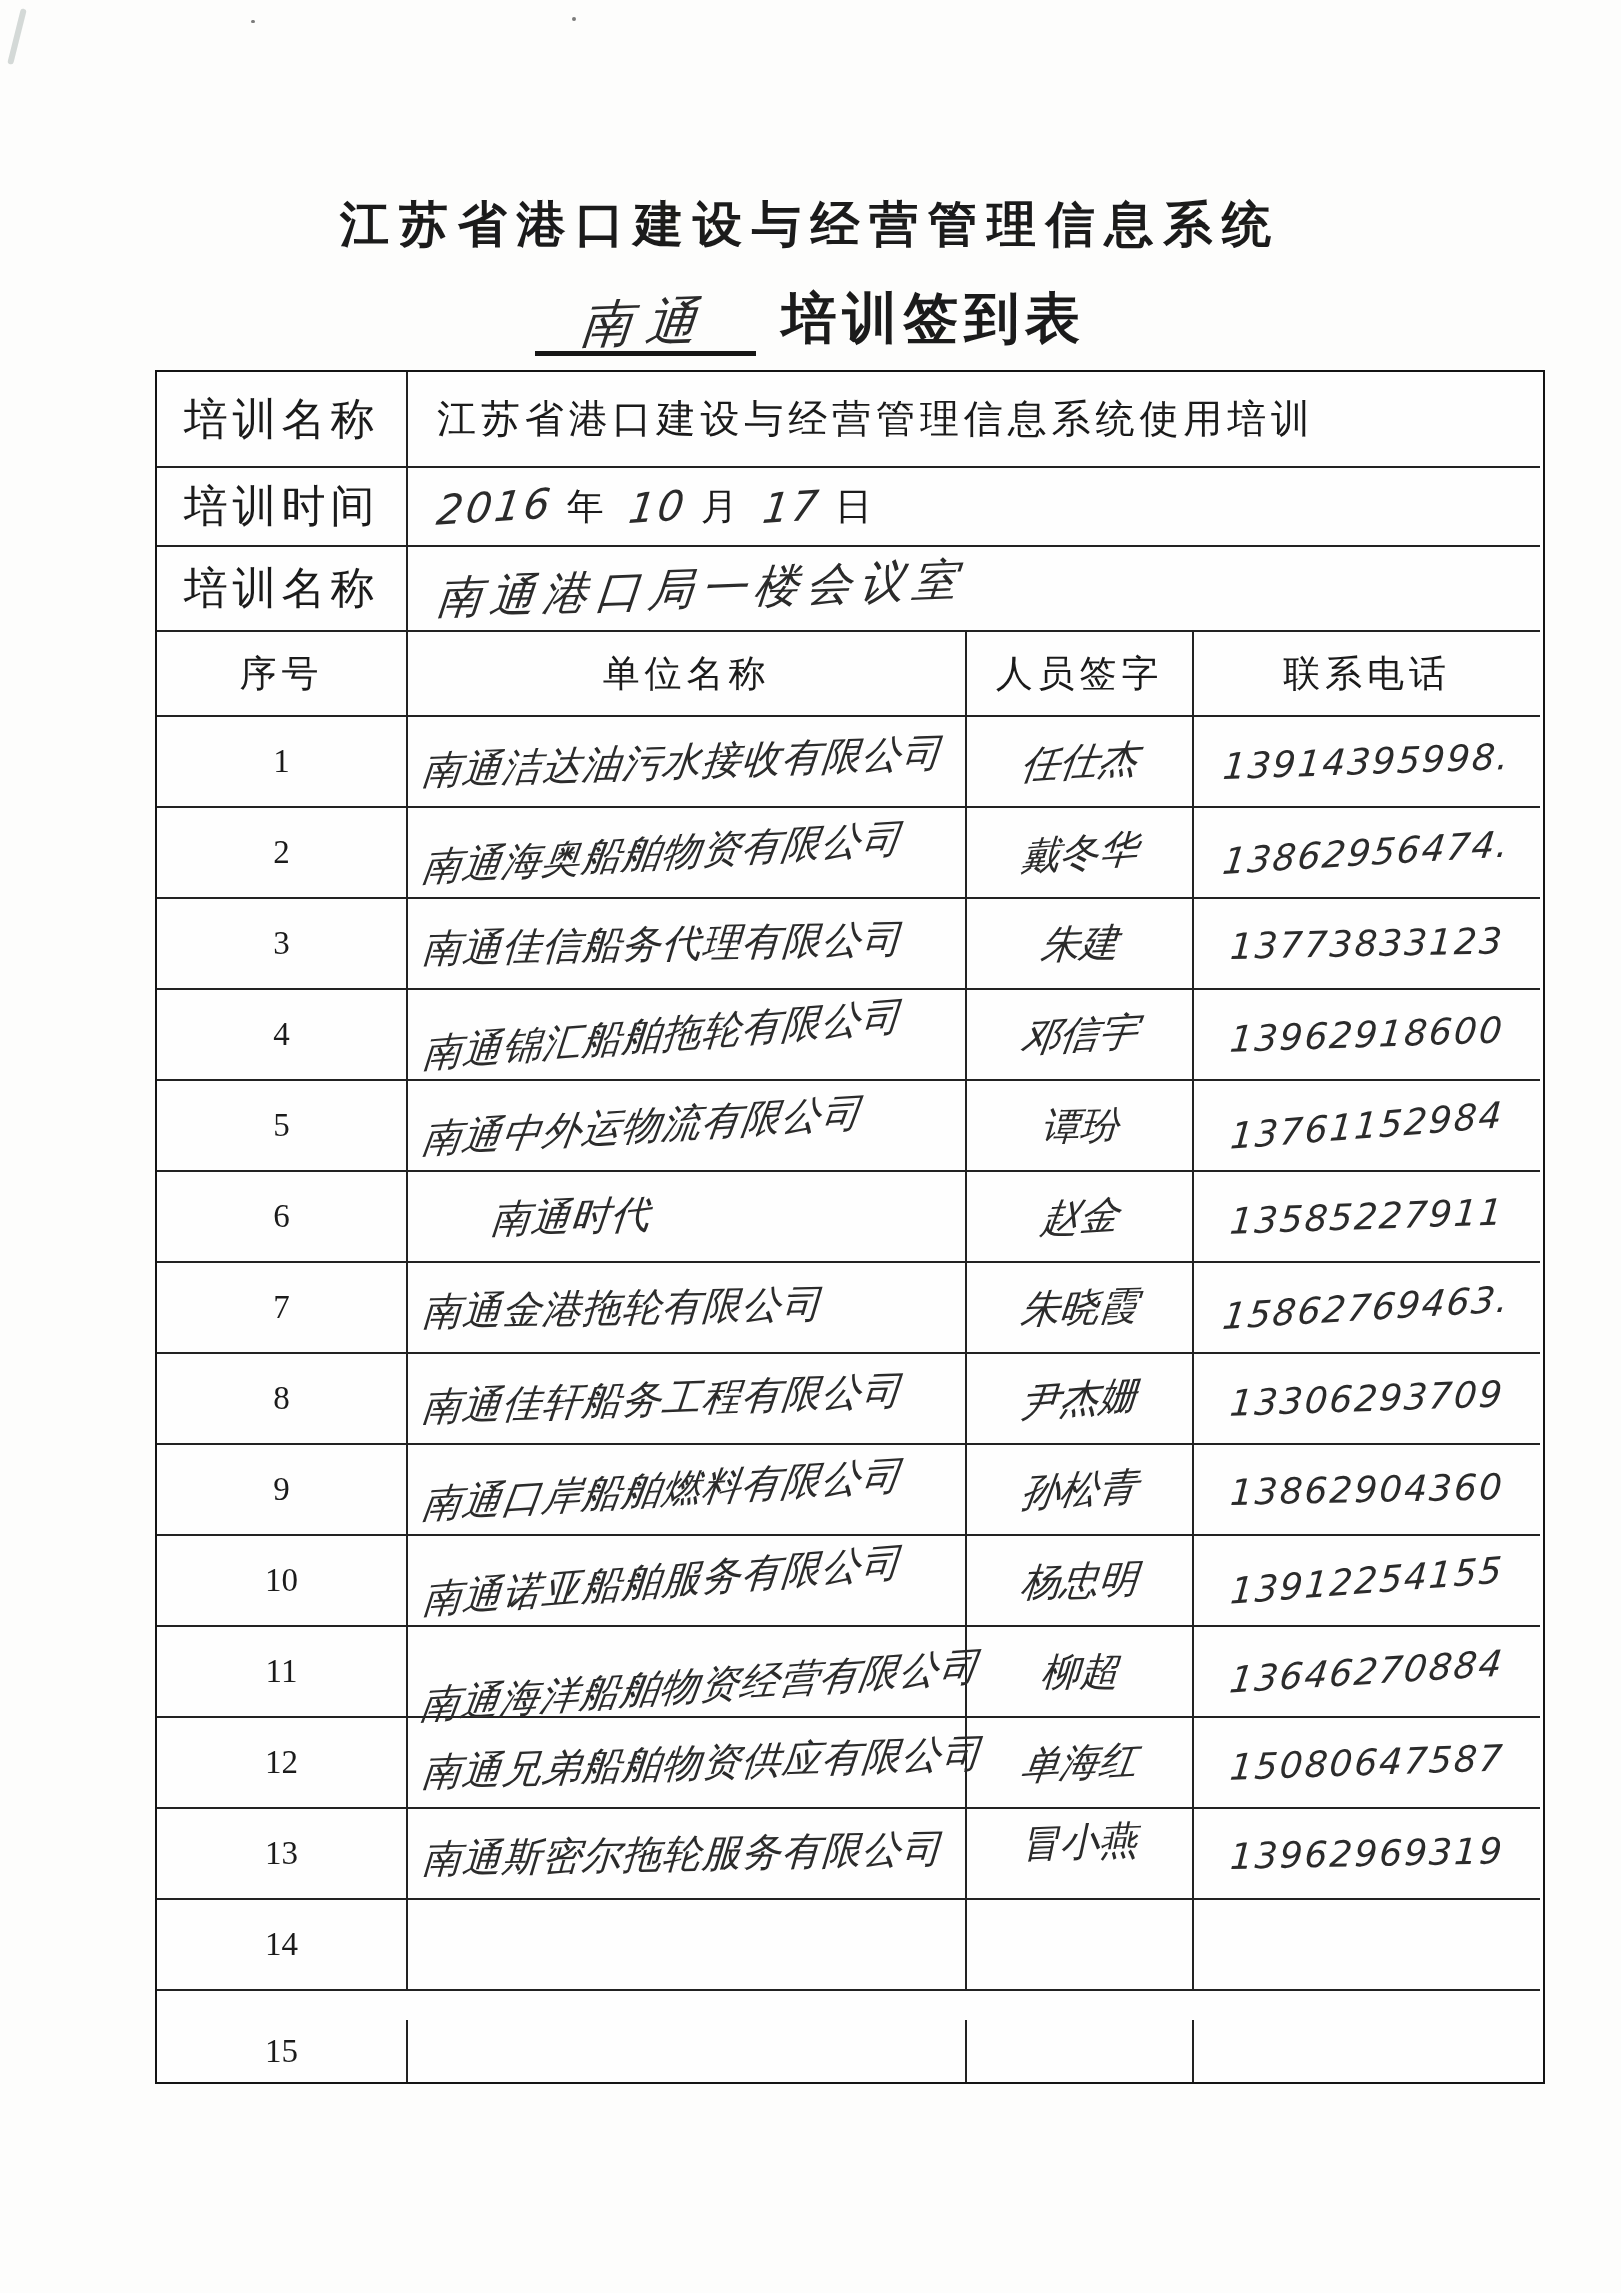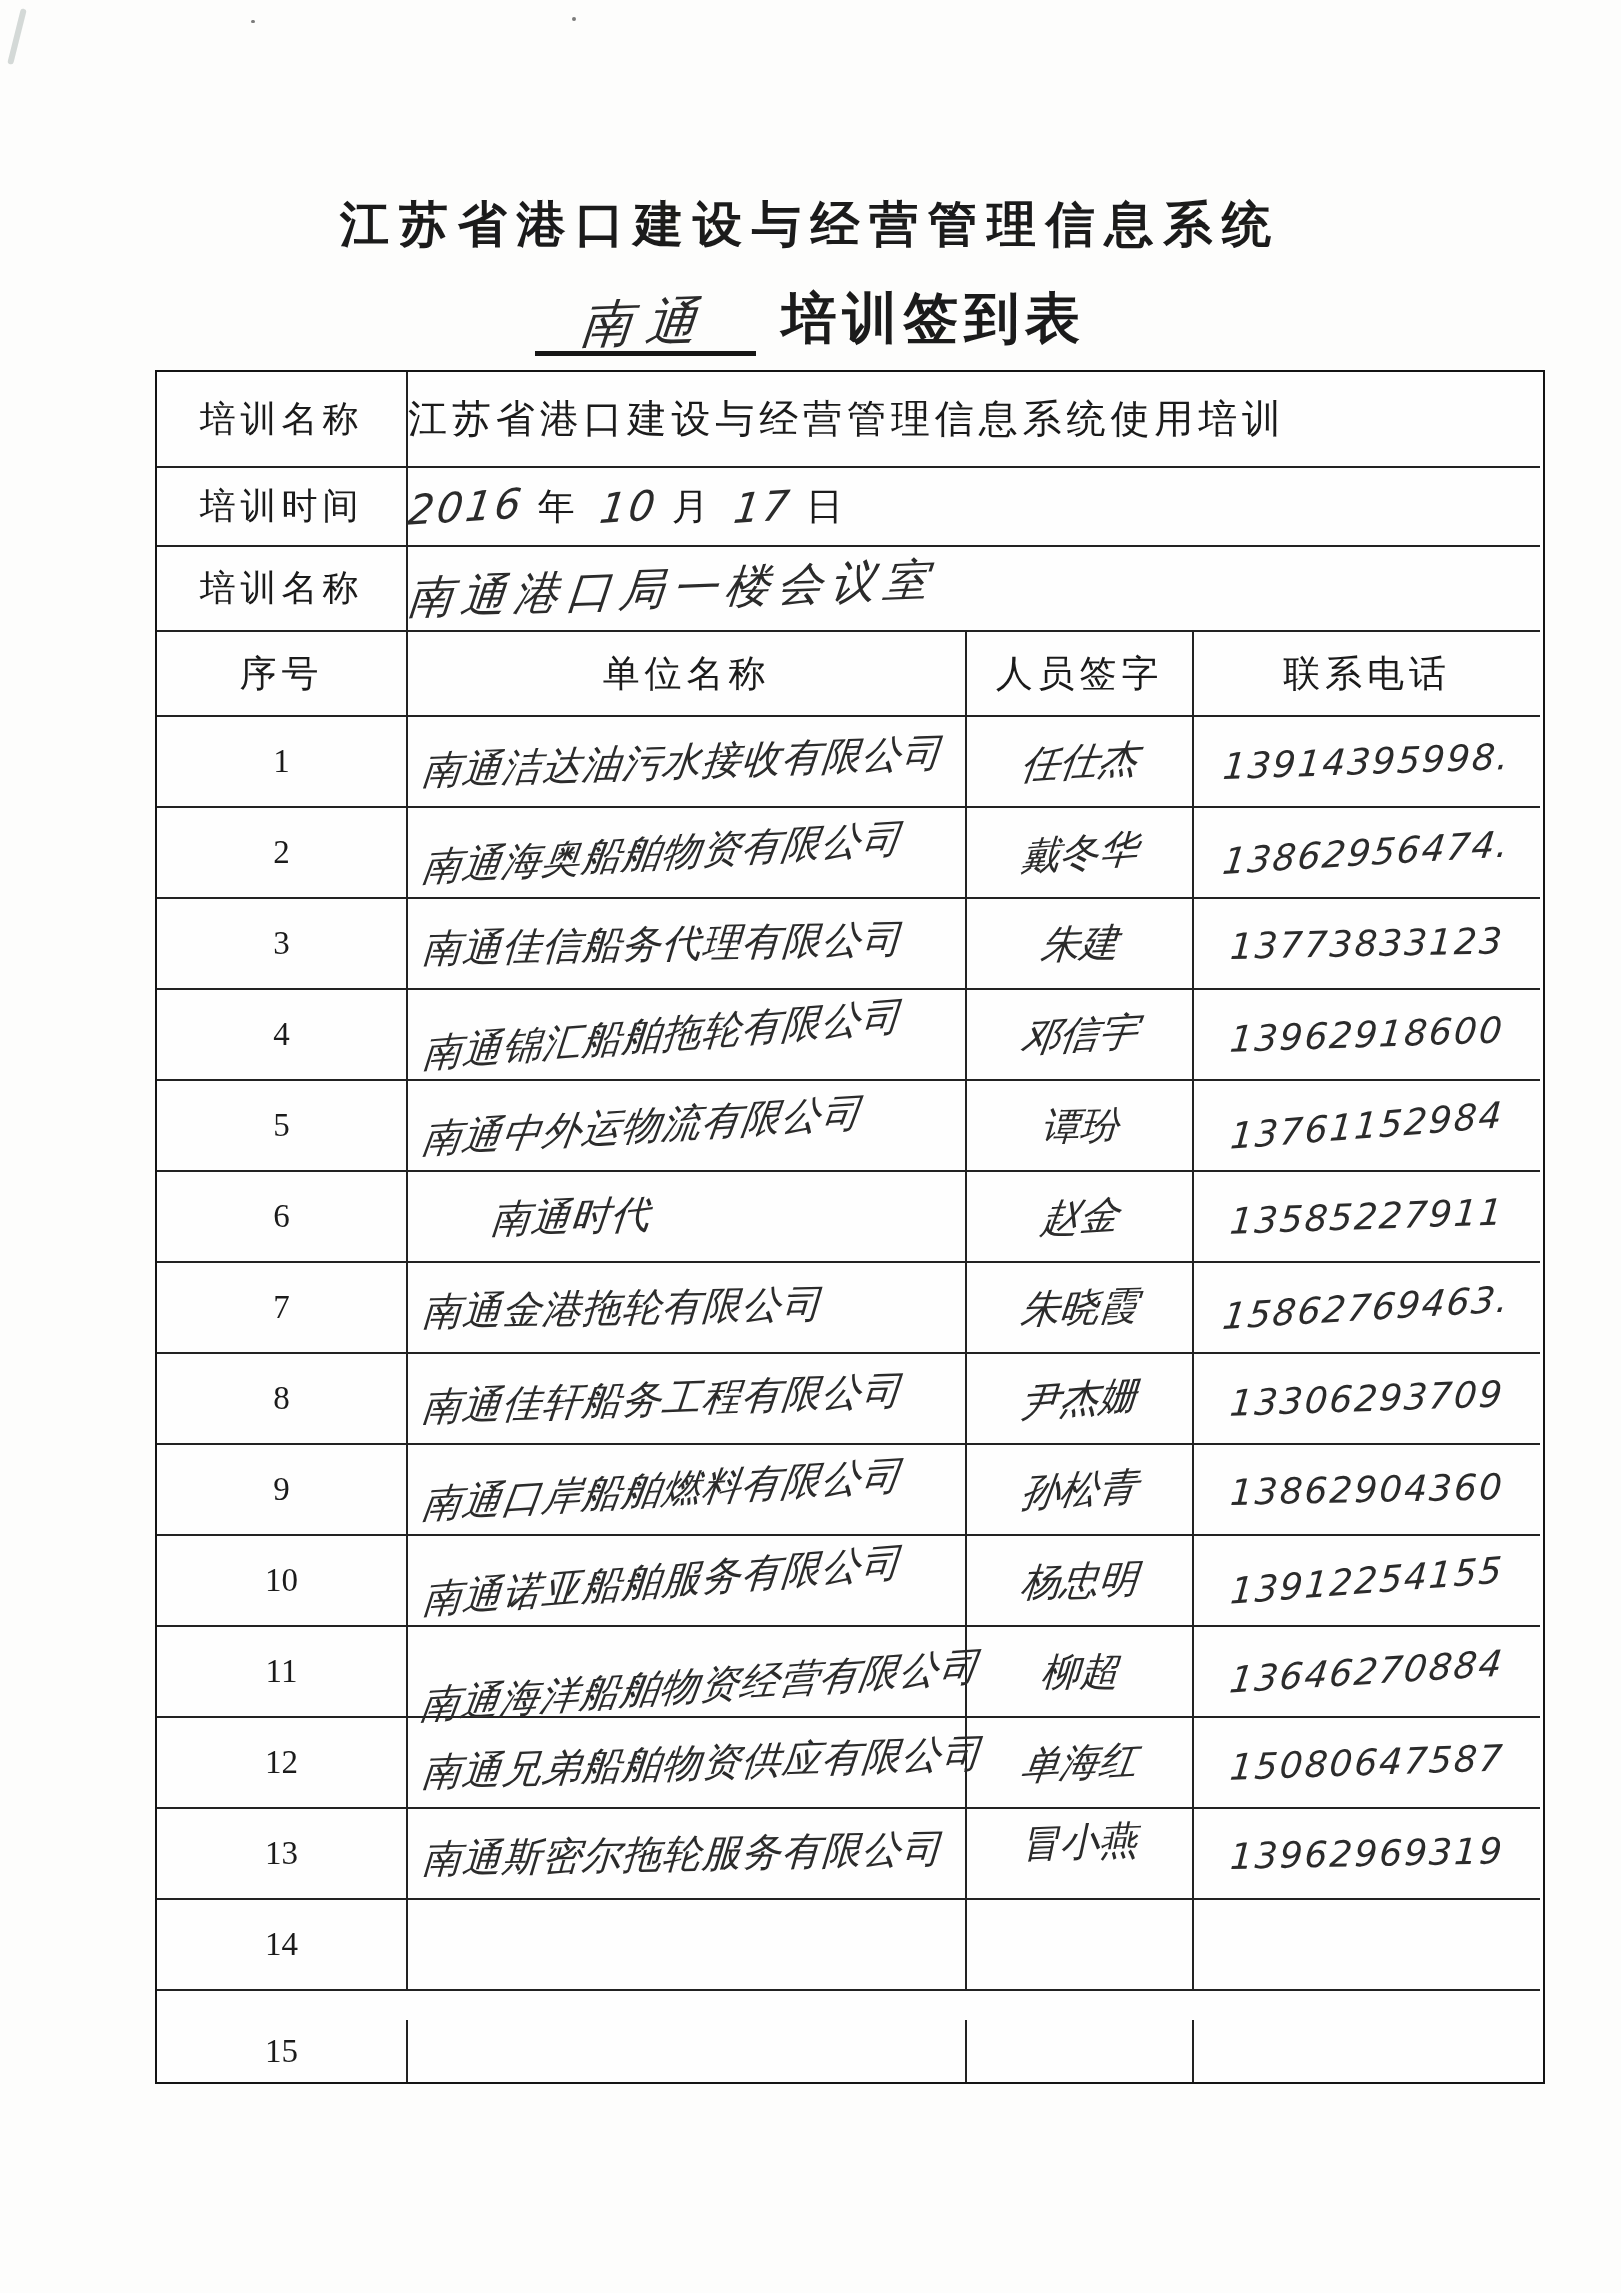--- a/index.html
+++ b/index.html
@@ -71,7 +71,7 @@
   .cell.span3{grid-column:2 / span 3;justify-content:flex-start;}
   .cell.last{border-right:none;}
   .cell.bottom{border-bottom:none;margin-top:29px;}
-  .lbl{font-size:36px;letter-spacing:4.9px;font-family:"Liberation Serif",serif;}
+  .lbl{font-size:44px;letter-spacing:4.9px;font-family:"Liberation Serif",serif;}
   .hdr{font-size:37px;letter-spacing:4.9px;font-family:"Liberation Serif",serif;}
   .num{font-size:33px;font-family:"Liberation Serif",serif;}
   .val{font-size:39px;letter-spacing:4.9px;font-family:"Liberation Serif",serif;}

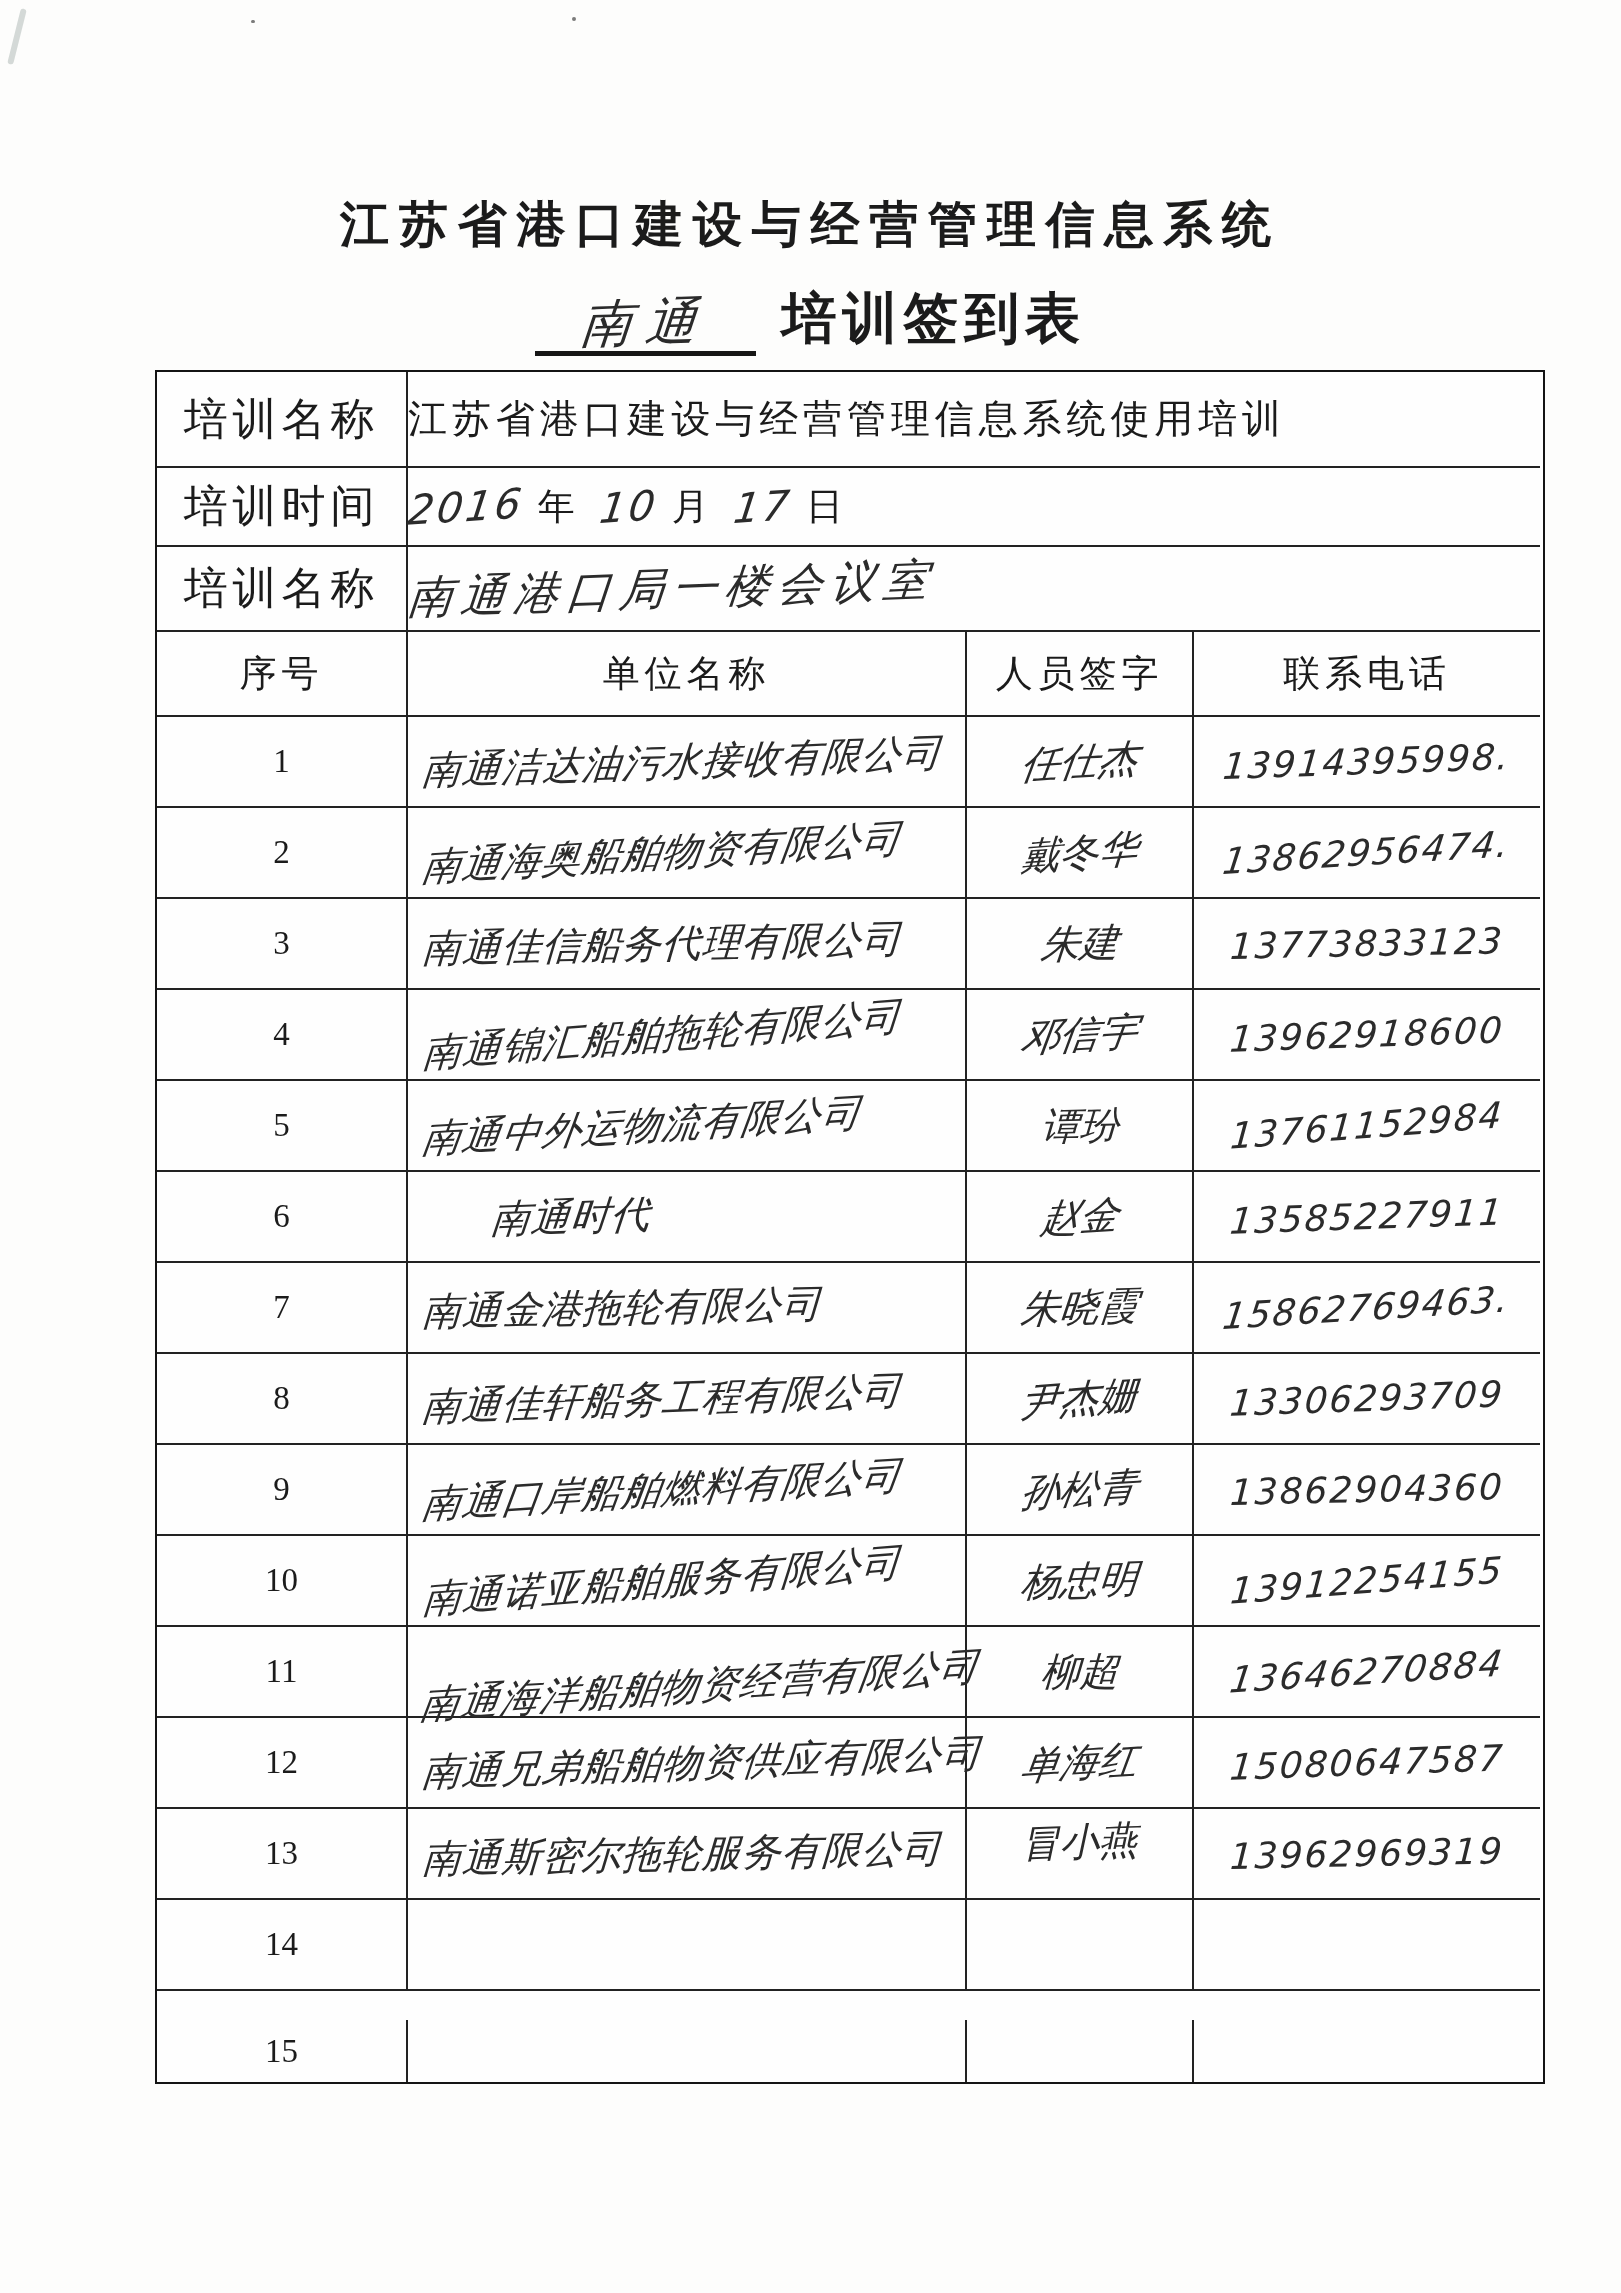--- a/index.html
+++ b/index.html
@@ -68,7 +68,7 @@
     display:flex;align-items:center;justify-content:center;
     overflow:visible;position:relative;
   }
-  .cell.span3{grid-column:2 / span 3;justify-content:flex-start;}
+  .cell.span3{grid-column:2 / span 3;justify-content:flex-start;padding-left:29px;}
   .cell.last{border-right:none;}
   .cell.bottom{border-bottom:none;margin-top:29px;}
   .lbl{font-size:44px;letter-spacing:4.9px;font-family:"Liberation Serif",serif;}

